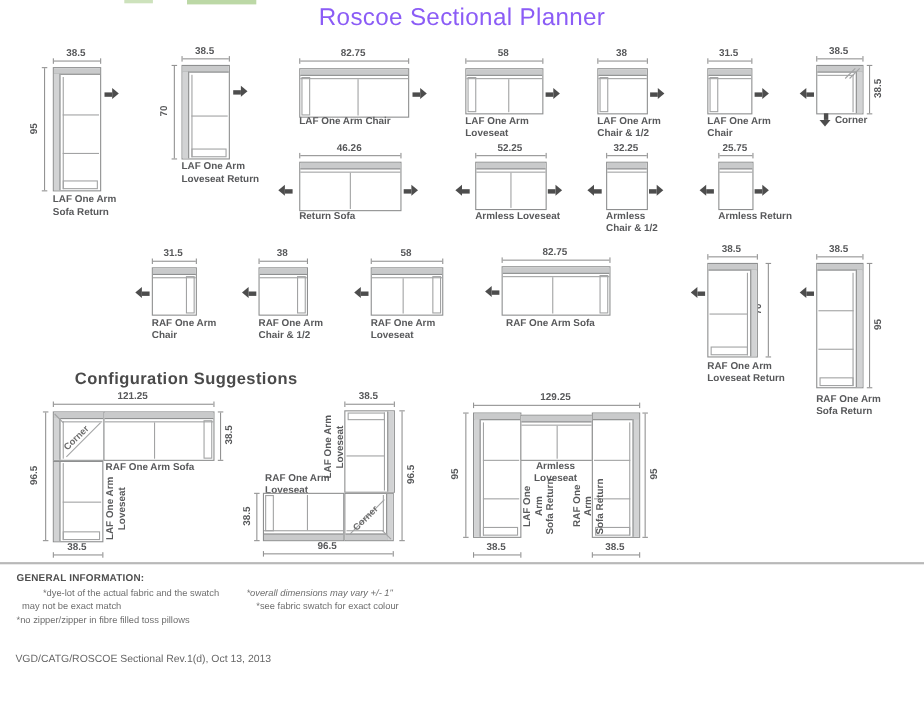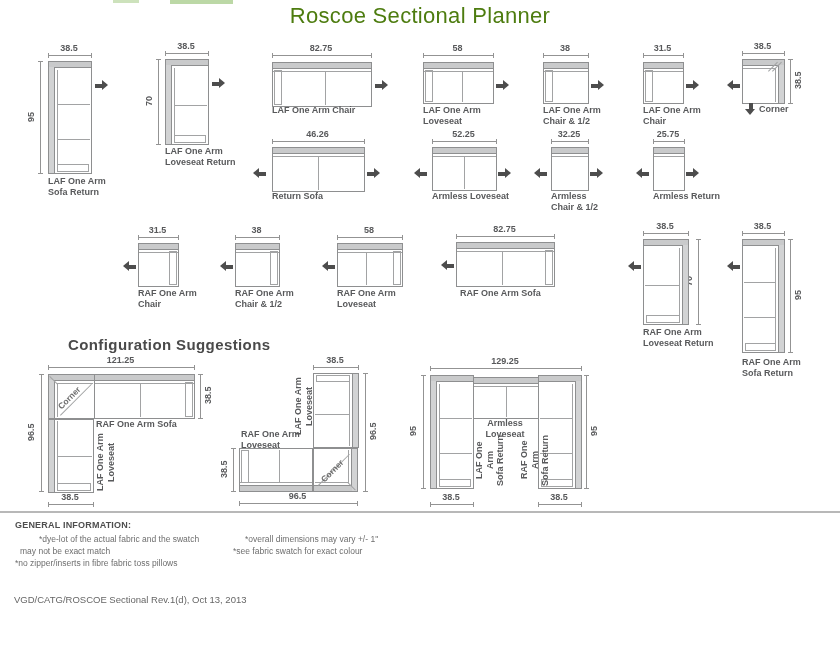--- a/index.html
+++ b/index.html
@@ -6,7 +6,7 @@
   body{width:840px;height:649px;position:relative;overflow:hidden;
        font-family:"Liberation Sans",sans-serif;}
   .a{position:absolute;}
-  .title{font-size:22px;color:#4d7c0f;text-align:center;letter-spacing:.3px;}
+  .title{font-size:22px;color:#8b5cf6;text-align:center;letter-spacing:.3px;}
   .cfg-head{font-size:15px;font-weight:bold;color:#4a4a4a;letter-spacing:.4px;}
   .dnum{font-size:9px;font-weight:bold;color:#58595b;text-align:center;line-height:10px;}
   .lbl{font-size:9px;font-weight:bold;color:#58595b;line-height:10.5px;white-space:pre-line;}

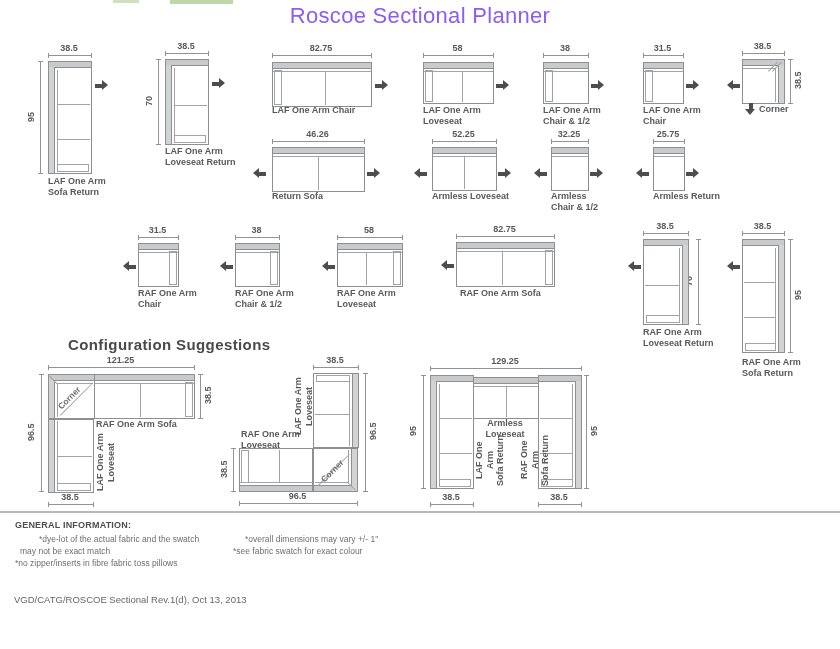--- a/index.html
+++ b/index.html
@@ -441,7 +441,7 @@
 <div class="a note" style="left:15px;top:534px;margin-left:24px;">*dye-lot of the actual fabric and the swatch</div>
 <div class="a note" style="left:20px;top:546px;">may not be exact match</div>
 <div class="a note" style="left:15px;top:558px;">*no zipper/inserts in fibre fabric toss pillows</div>
-<div class="a note" style="left:245px;top:534px;">*overall dimensions may vary +/- 1"</div>
+<div class="a note" style="left:224px;top:534px;font-style:italic;">*overall dimensions may vary +/- 1"</div>
 <div class="a note" style="left:233px;top:546px;">*see fabric swatch for exact colour</div>
 <div class="a doc" style="left:14px;top:594px;">VGD/CATG/ROSCOE Sectional Rev.1(d), Oct 13, 2013</div>
 

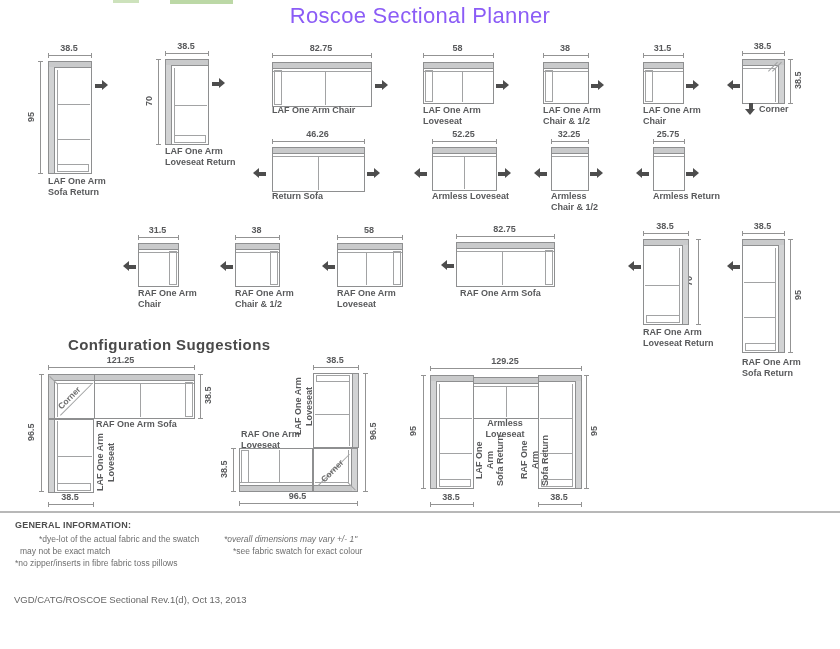--- a/index.html
+++ b/index.html
@@ -440,7 +440,7 @@
 <div class="a gi" style="left:15px;top:520px;">GENERAL INFORMATION:</div>
 <div class="a note" style="left:15px;top:534px;margin-left:24px;">*dye-lot of the actual fabric and the swatch</div>
 <div class="a note" style="left:20px;top:546px;">may not be exact match</div>
-<div class="a note" style="left:15px;top:558px;">*no zipper/inserts in fibre fabric toss pillows</div>
+<div class="a note" style="left:15px;top:558px;">*no zipper/zipper in fibre filled toss pillows</div>
 <div class="a note" style="left:224px;top:534px;font-style:italic;">*overall dimensions may vary +/- 1"</div>
 <div class="a note" style="left:233px;top:546px;">*see fabric swatch for exact colour</div>
 <div class="a doc" style="left:14px;top:594px;">VGD/CATG/ROSCOE Sectional Rev.1(d), Oct 13, 2013</div>

